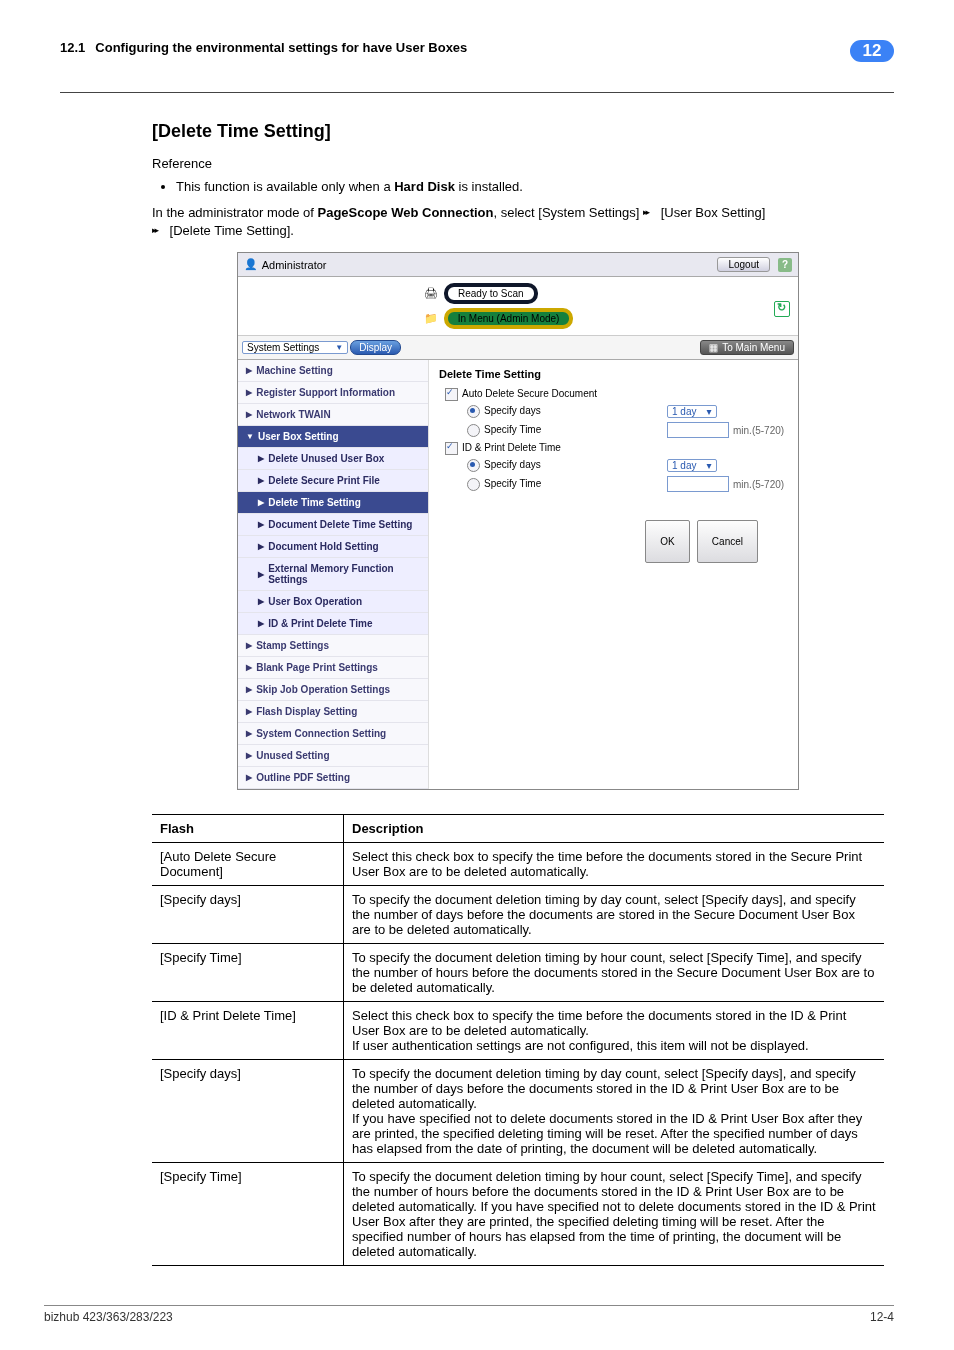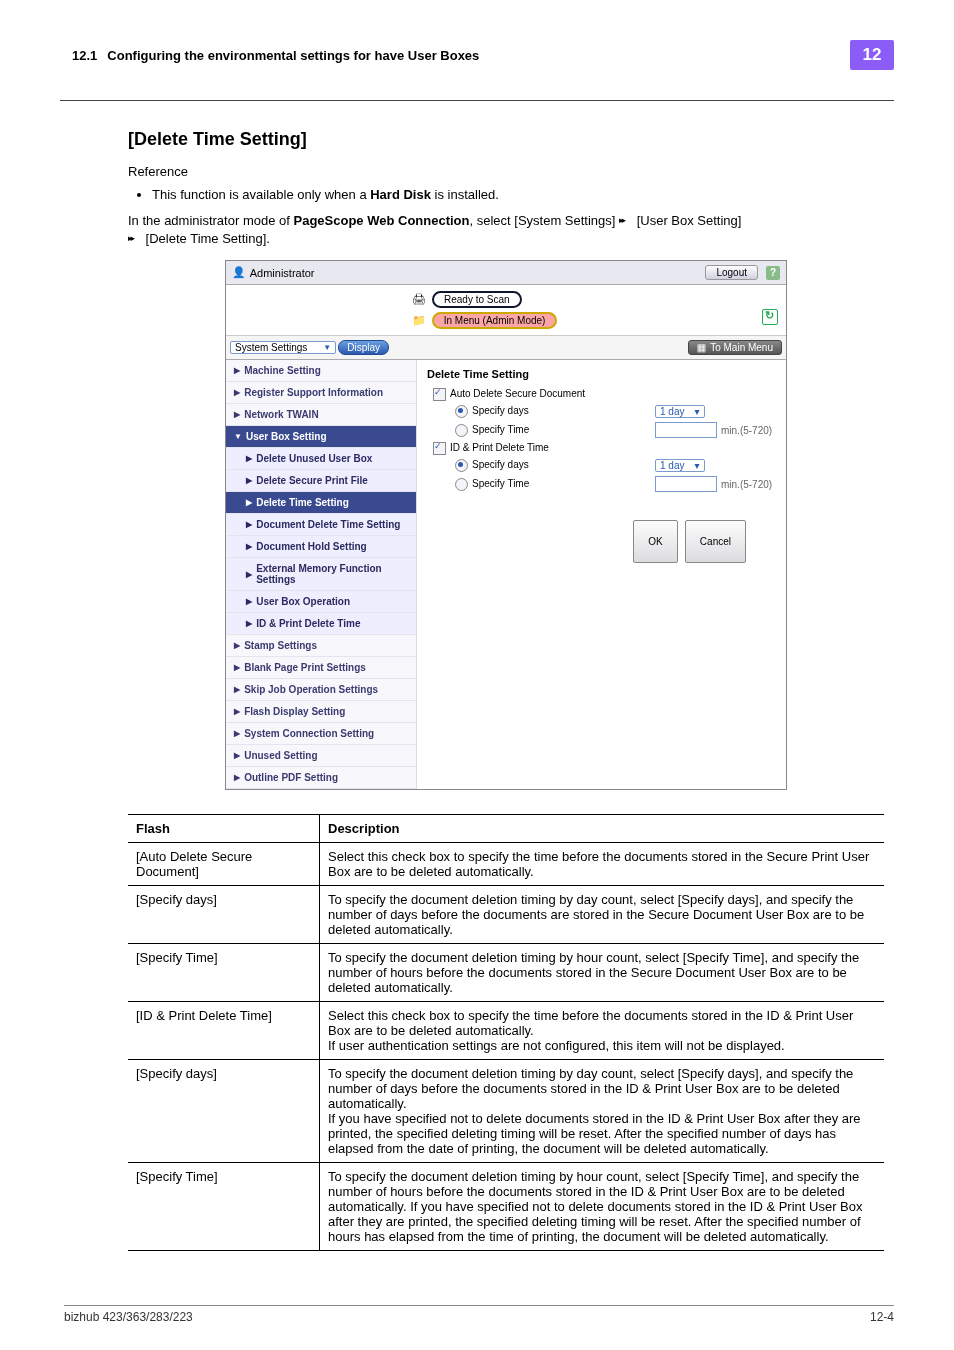--- a/index.html
+++ b/index.html
@@ -4,7 +4,7 @@
 <style>
   body { margin: 0; font-family: Arial, Helvetica, sans-serif; background: #fff; color: #000; font-size: 13px; }
   .page { width: 954px; height: 1350px; margin: 0 auto; position: relative; box-sizing: border-box; padding: 40px 60px 30px 60px; }
-  .runhead { display: flex; align-items: center; margin-bottom: 30px; margin-left: 12px; }
+  .runhead { display: flex; align-items: flex-start; margin-bottom: 30px; }
   .runhead-num { font-weight: bold; margin-right: 10px; }
   .runhead-title { font-weight: bold; flex: 1; }
   .chapter-box { background: #8b5cf6; color: #fff; width: 44px; height: 30px; display: flex; align-items: center; justify-content: center; font-weight: bold; font-size: 17px; border-radius: 2px; }

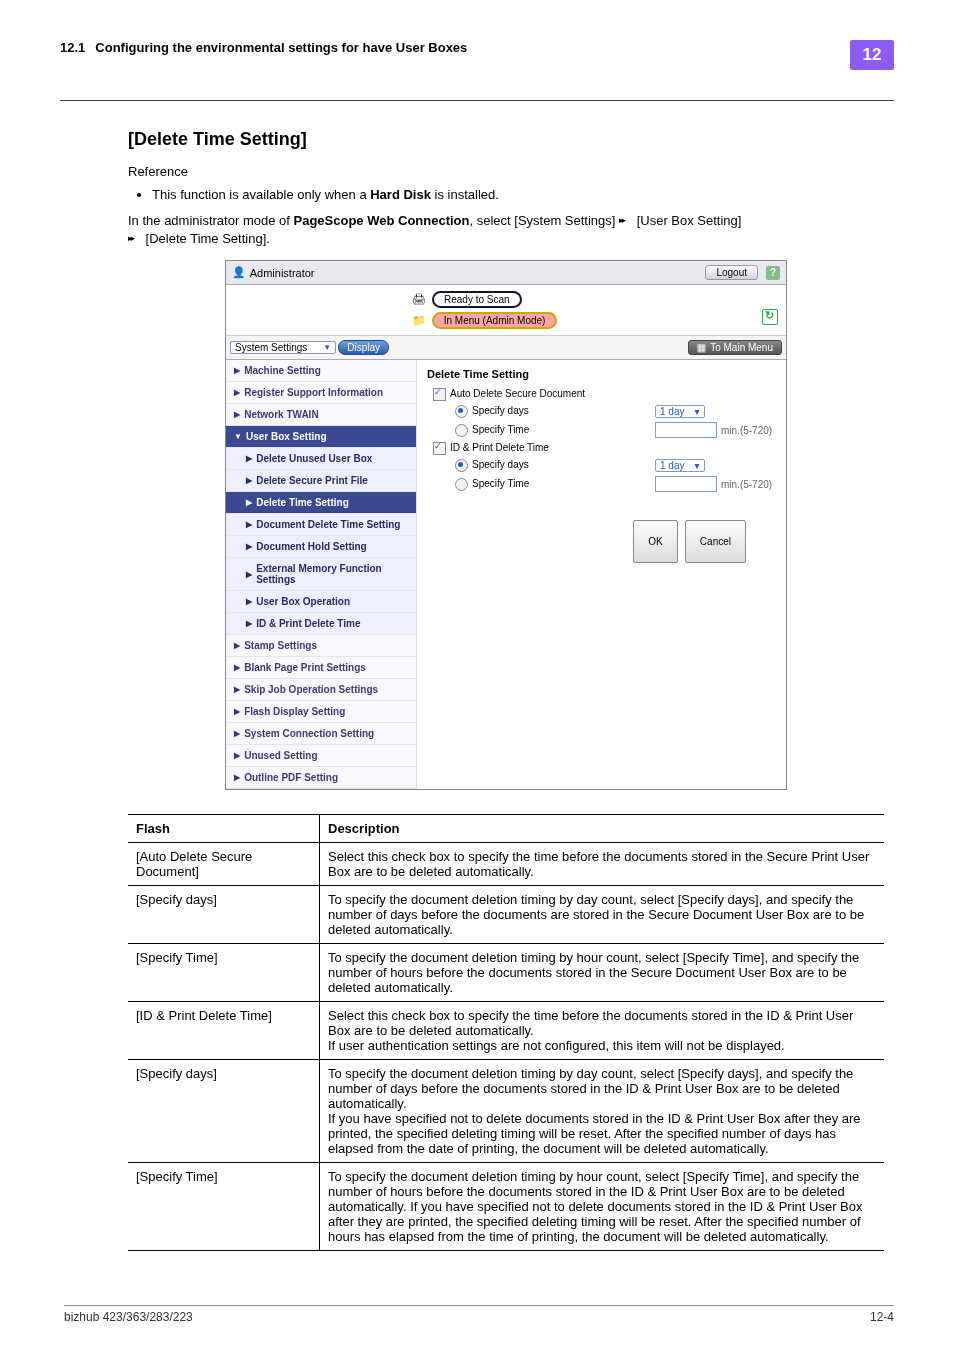--- a/index.html
+++ b/index.html
@@ -7,7 +7,7 @@
   .runhead { display: flex; align-items: flex-start; margin-bottom: 30px; }
   .runhead-num { font-weight: bold; margin-right: 10px; }
   .runhead-title { font-weight: bold; flex: 1; }
-  .chapter-box { background: #8b5cf6; color: #fff; width: 44px; height: 30px; display: flex; align-items: center; justify-content: center; font-weight: bold; font-size: 17px; border-radius: 2px; }
+  .chapter-box { background: #3b82f6; color: #fff; width: 44px; height: 22px; display: flex; align-items: center; justify-content: center; font-weight: bold; font-size: 17px; border-radius: 12px; }
   .rule { border-top: 1px solid #444; margin: 6px 0 28px 0; }
   .content { margin-left: 68px; margin-right: 10px; }
   h2.section { font-size: 18px; font-weight: bold; margin: 0 0 14px 0; }

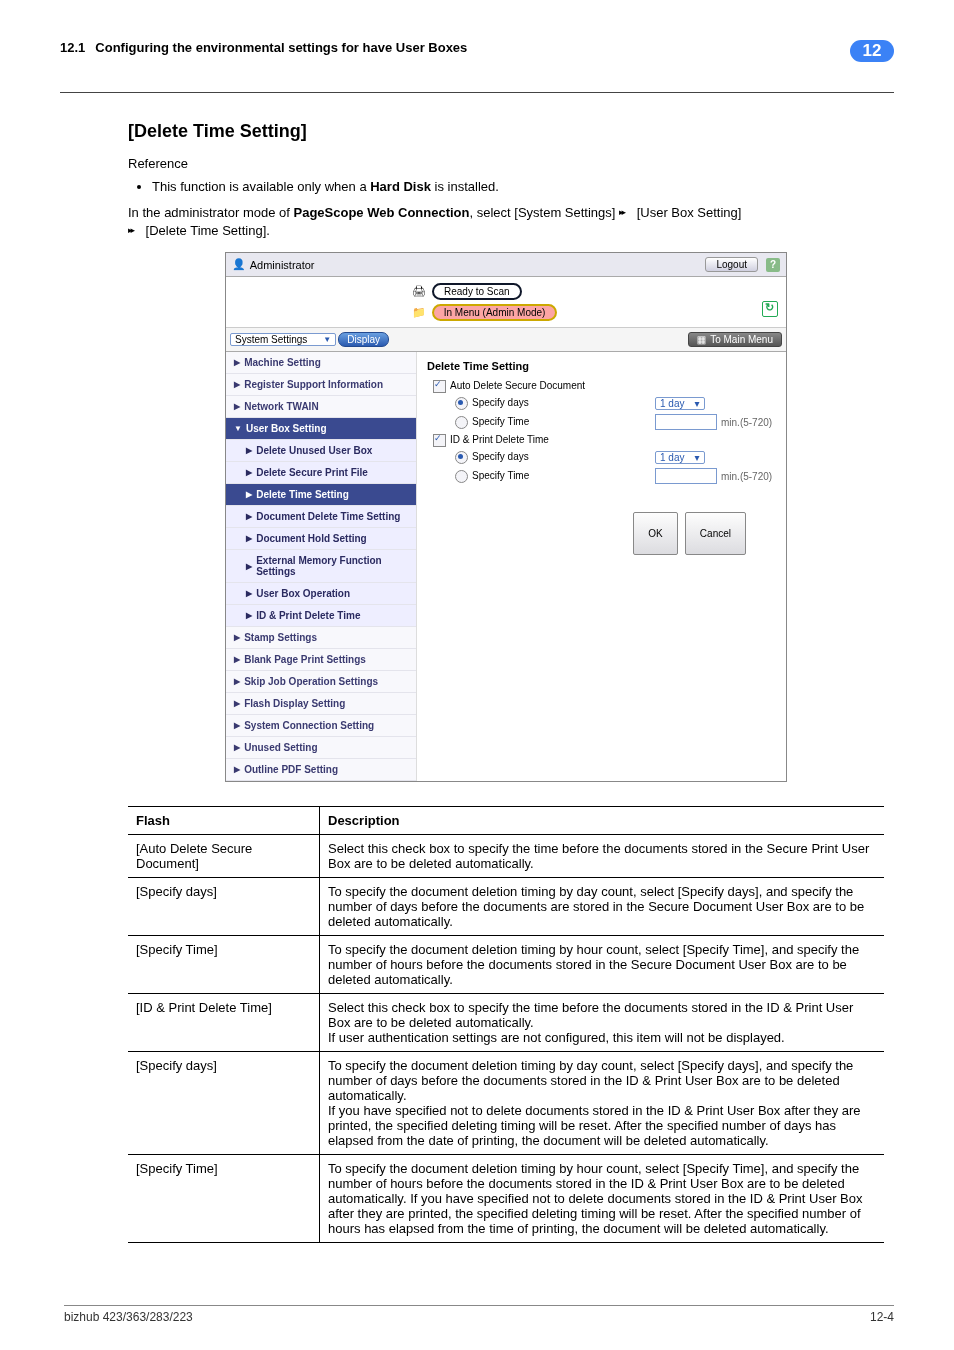--- a/index.html
+++ b/index.html
@@ -9,7 +9,7 @@
   .runhead-title { font-weight: bold; flex: 1; }
   .chapter-box { background: #3b82f6; color: #fff; width: 44px; height: 22px; display: flex; align-items: center; justify-content: center; font-weight: bold; font-size: 17px; border-radius: 12px; }
   .rule { border-top: 1px solid #444; margin: 6px 0 28px 0; }
-  .content { margin-left: 68px; margin-right: 10px; }
+  .content { margin-left: 92px; margin-right: 10px; }
   h2.section { font-size: 18px; font-weight: bold; margin: 0 0 14px 0; }
   .ref { margin: 0 0 8px 0; }
   ul.bullets { margin: 0 0 10px 0; padding-left: 24px; }

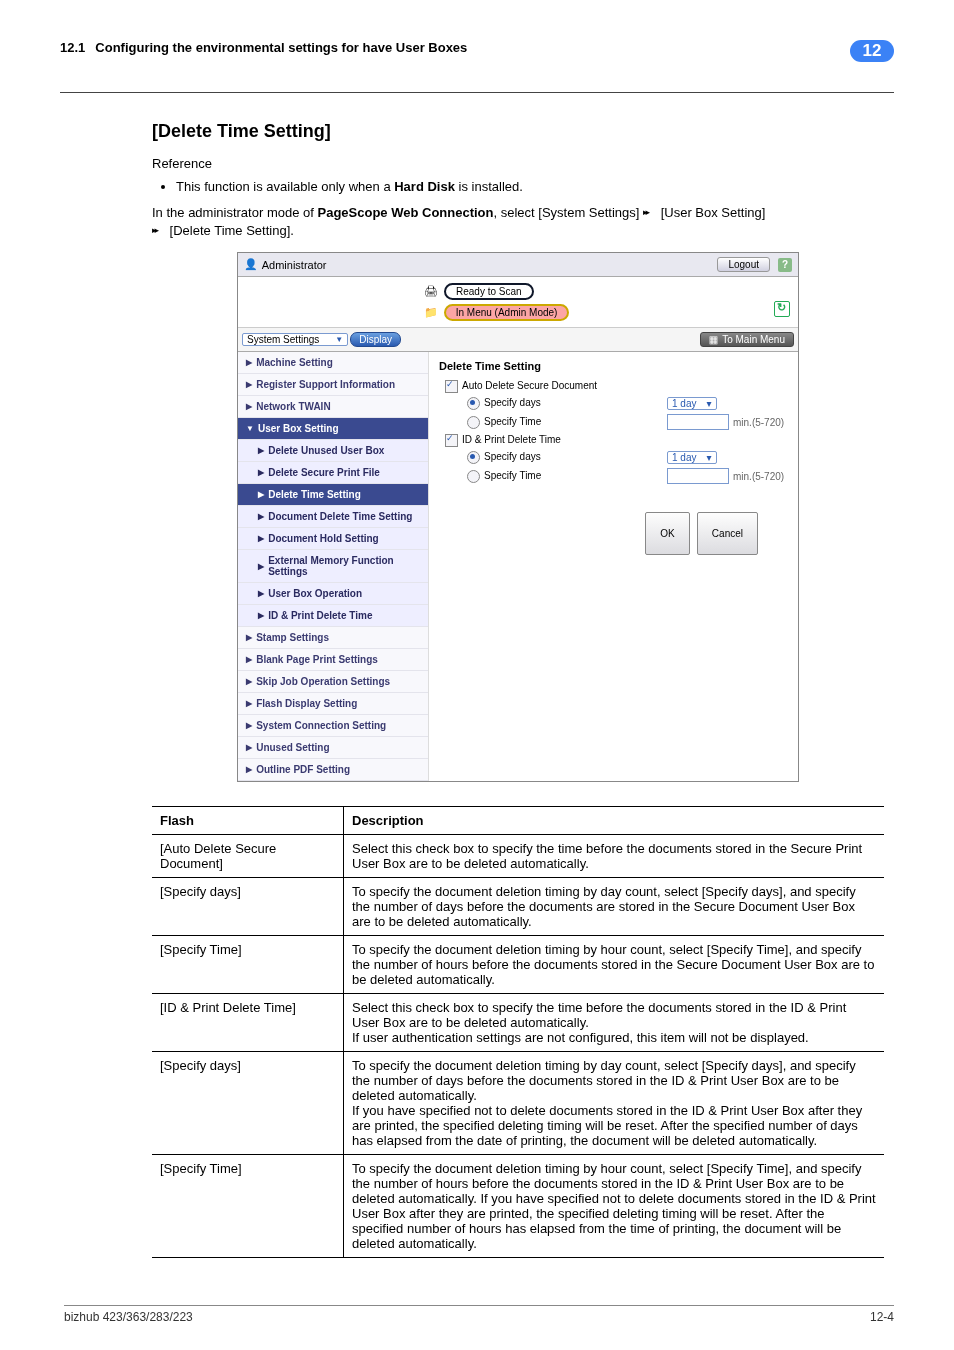--- a/index.html
+++ b/index.html
@@ -27,7 +27,7 @@
   .help-icon { width: 14px; height: 14px; background: #8b8; color: #fff; display: flex; align-items: center; justify-content: center; border-radius: 2px; font-weight: bold; font-size: 10px; }
   .status-row { padding: 6px; border-bottom: 1px solid #ccc; }
   .status-pill { display: flex; align-items: center; gap: 6px; margin-left: 180px; }
-  .pill { border: 2px solid #0f172a; border-radius: 10px; padding: 1px 10px; font-size: 10px; display: inline-block; }
+  .pill { border: 4px solid #0f172a; border-radius: 10px; padding: 1px 10px; font-size: 10px; display: inline-block; }
   .pill.yellow { background: #fca5a5; border-color: #cca800; }
   .refresh-icon { width: 14px; height: 14px; border: 1px solid #2a5; border-radius: 2px; float: right; position: relative; }
   .refresh-icon::after { content: "↻"; color: #2a5; font-size: 11px; position: absolute; top: -1px; left: 2px; font-weight: bold; }

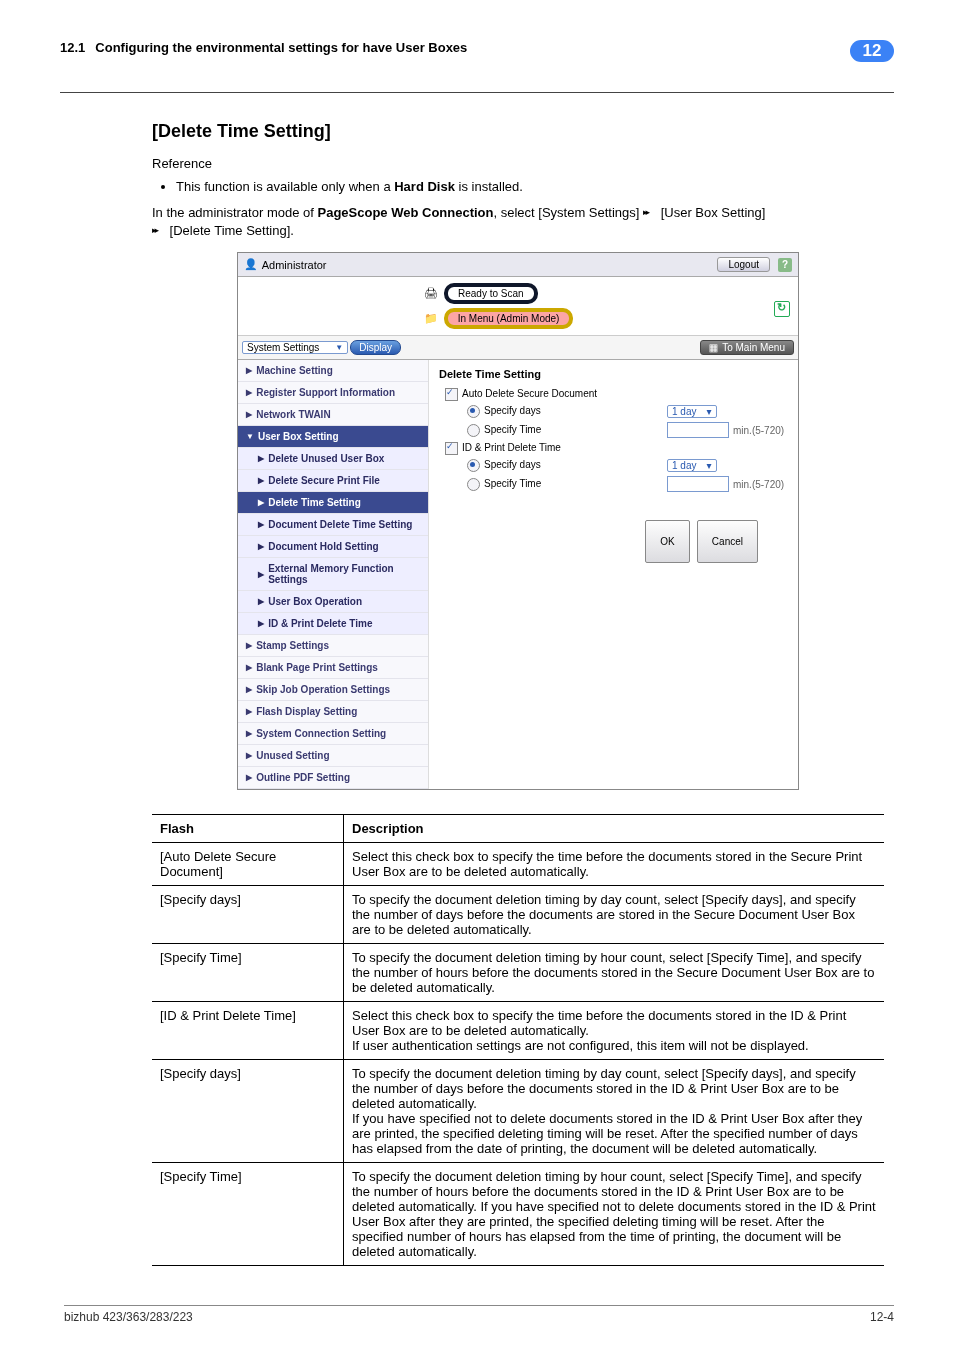--- a/index.html
+++ b/index.html
@@ -28,7 +28,7 @@
   .status-row { padding: 6px; border-bottom: 1px solid #ccc; }
   .status-pill { display: flex; align-items: center; gap: 6px; margin-left: 180px; }
   .pill { border: 4px solid #0f172a; border-radius: 10px; padding: 1px 10px; font-size: 10px; display: inline-block; }
-  .pill.yellow { background: #fca5a5; border-color: #cca800; }
+  .pill.yellow { background: #15803d; border-color: #cca800; }
   .refresh-icon { width: 14px; height: 14px; border: 1px solid #2a5; border-radius: 2px; float: right; position: relative; }
   .refresh-icon::after { content: "↻"; color: #2a5; font-size: 11px; position: absolute; top: -1px; left: 2px; font-weight: bold; }
   .crumb-row { display: flex; align-items: center; padding: 4px; border-bottom: 1px solid #aaa; background: #f5f5f5; }

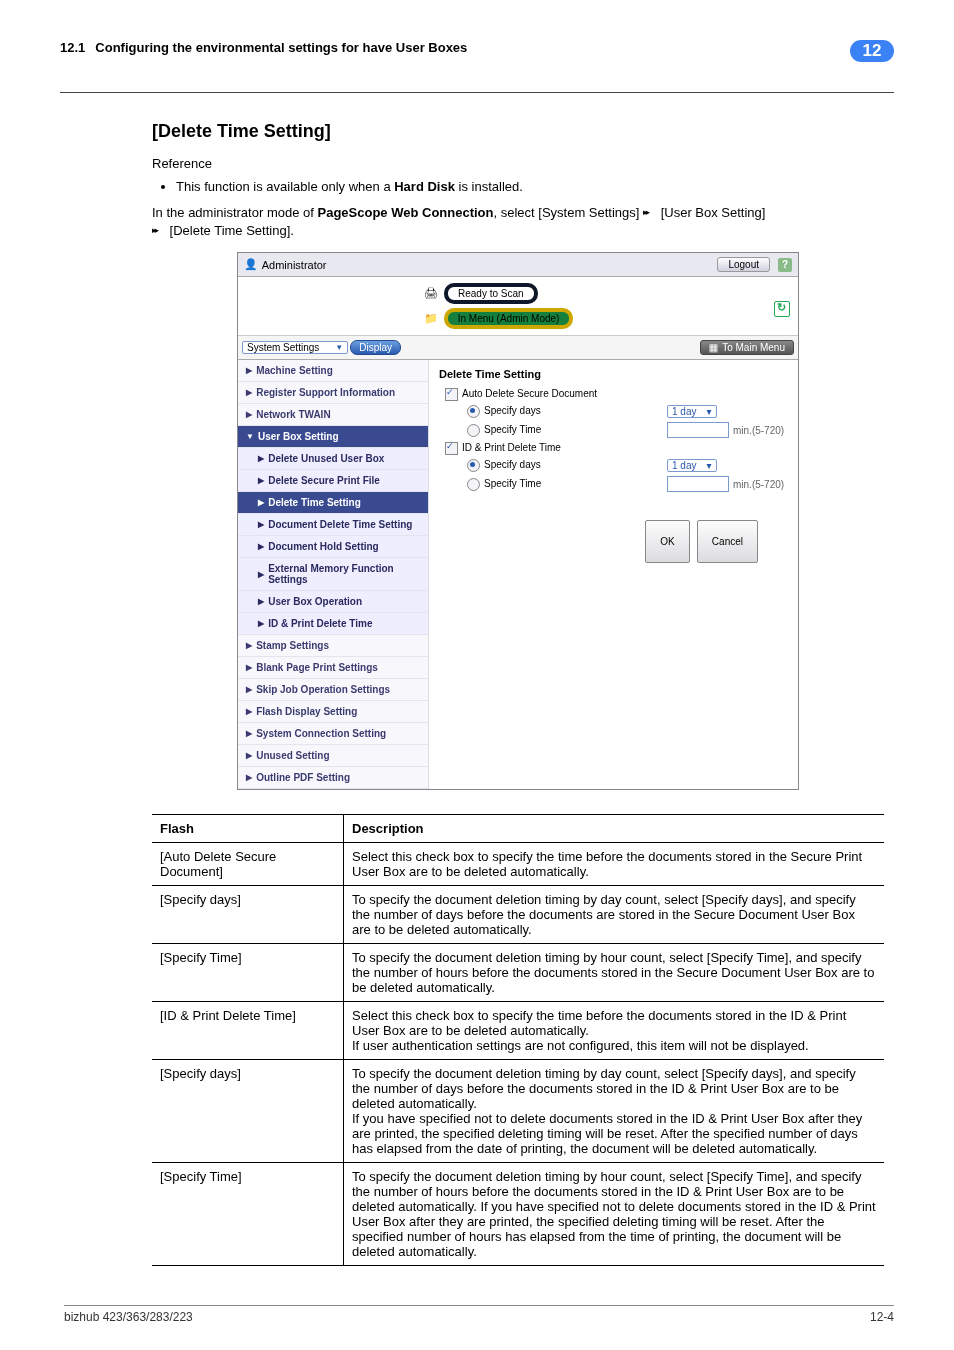--- a/index.html
+++ b/index.html
@@ -64,7 +64,7 @@
   table.datatable th { font-weight: bold; }
   table.datatable td:first-child, table.datatable th:first-child { width: 175px; border-right: 1px solid #000; }
 
-  .foot { position: absolute; bottom: 26px; left: 64px; right: 60px; display: flex; justify-content: space-between; border-top: 1px solid #888; padding-top: 4px; font-size: 12px; color: #333; }
+  .foot { position: absolute; bottom: 26px; left: 44px; right: 60px; display: flex; justify-content: space-between; border-top: 1px solid #888; padding-top: 4px; font-size: 12px; color: #333; }
 </style>
 </head>
 <body>

